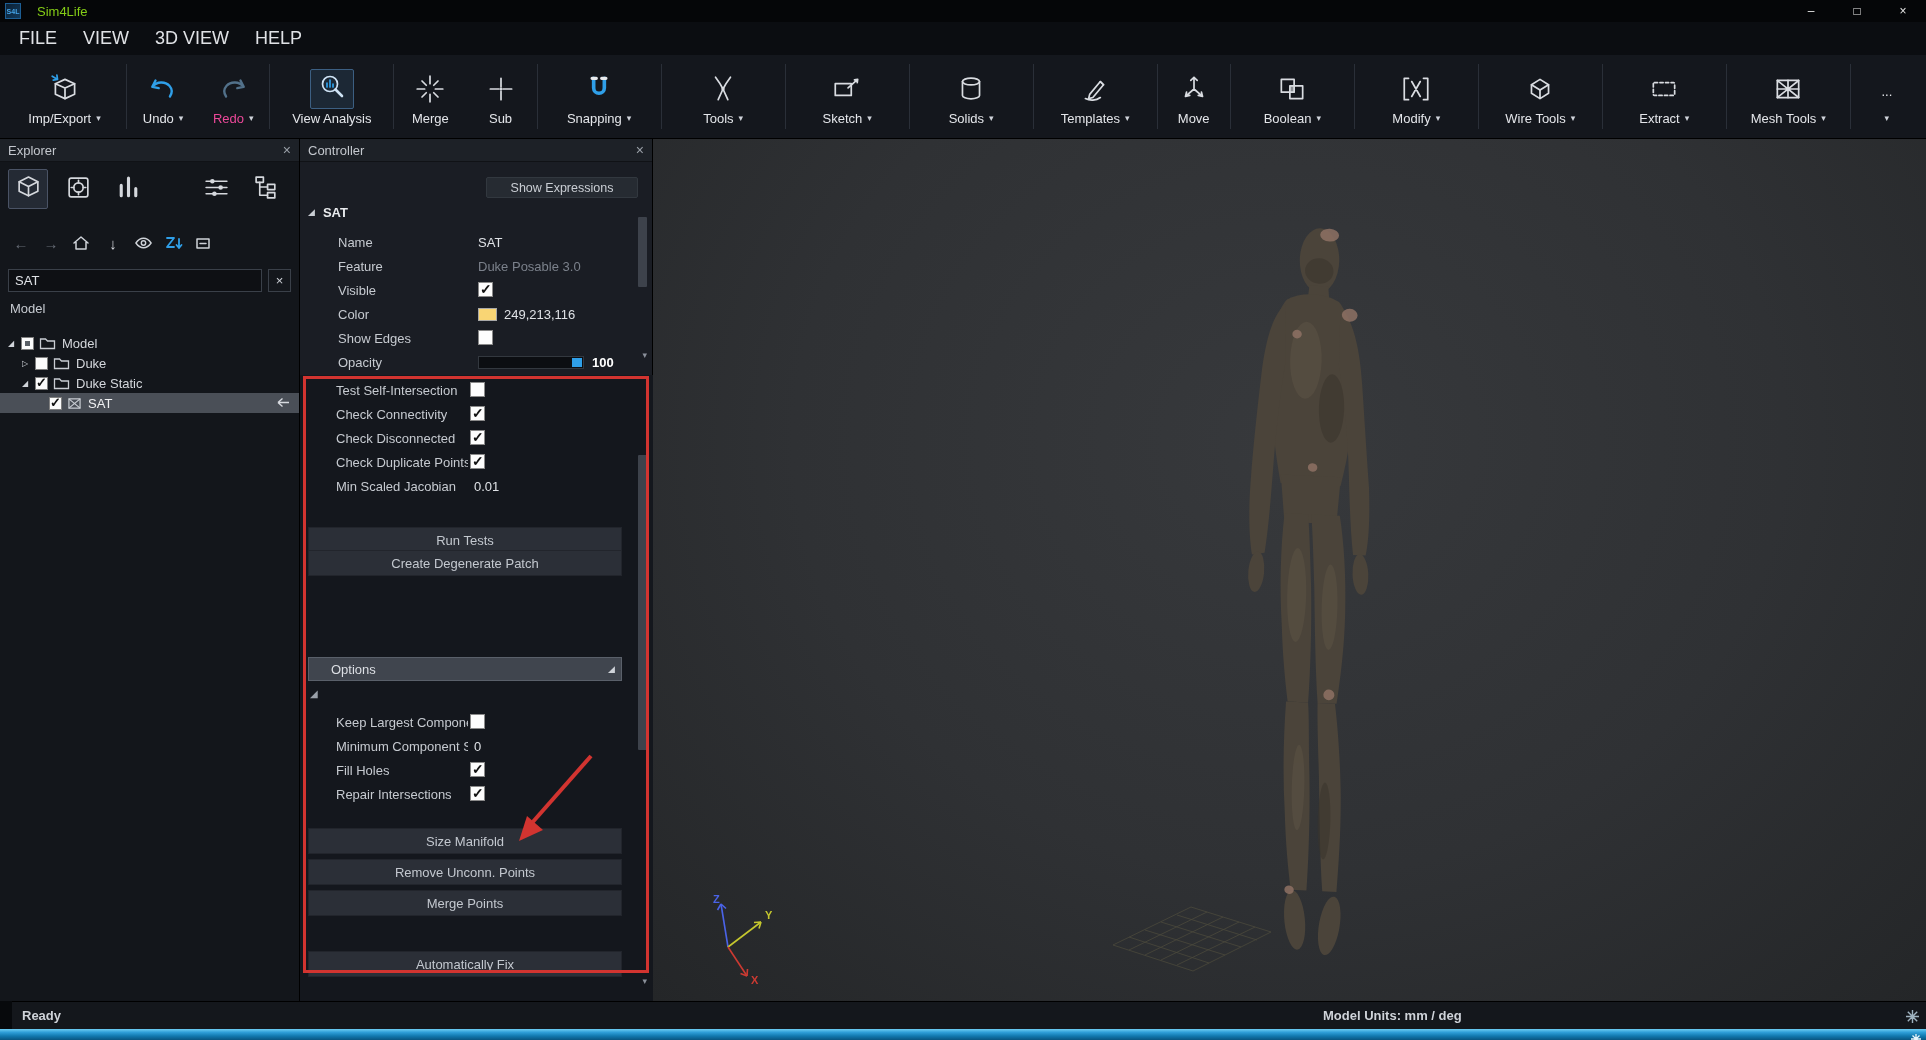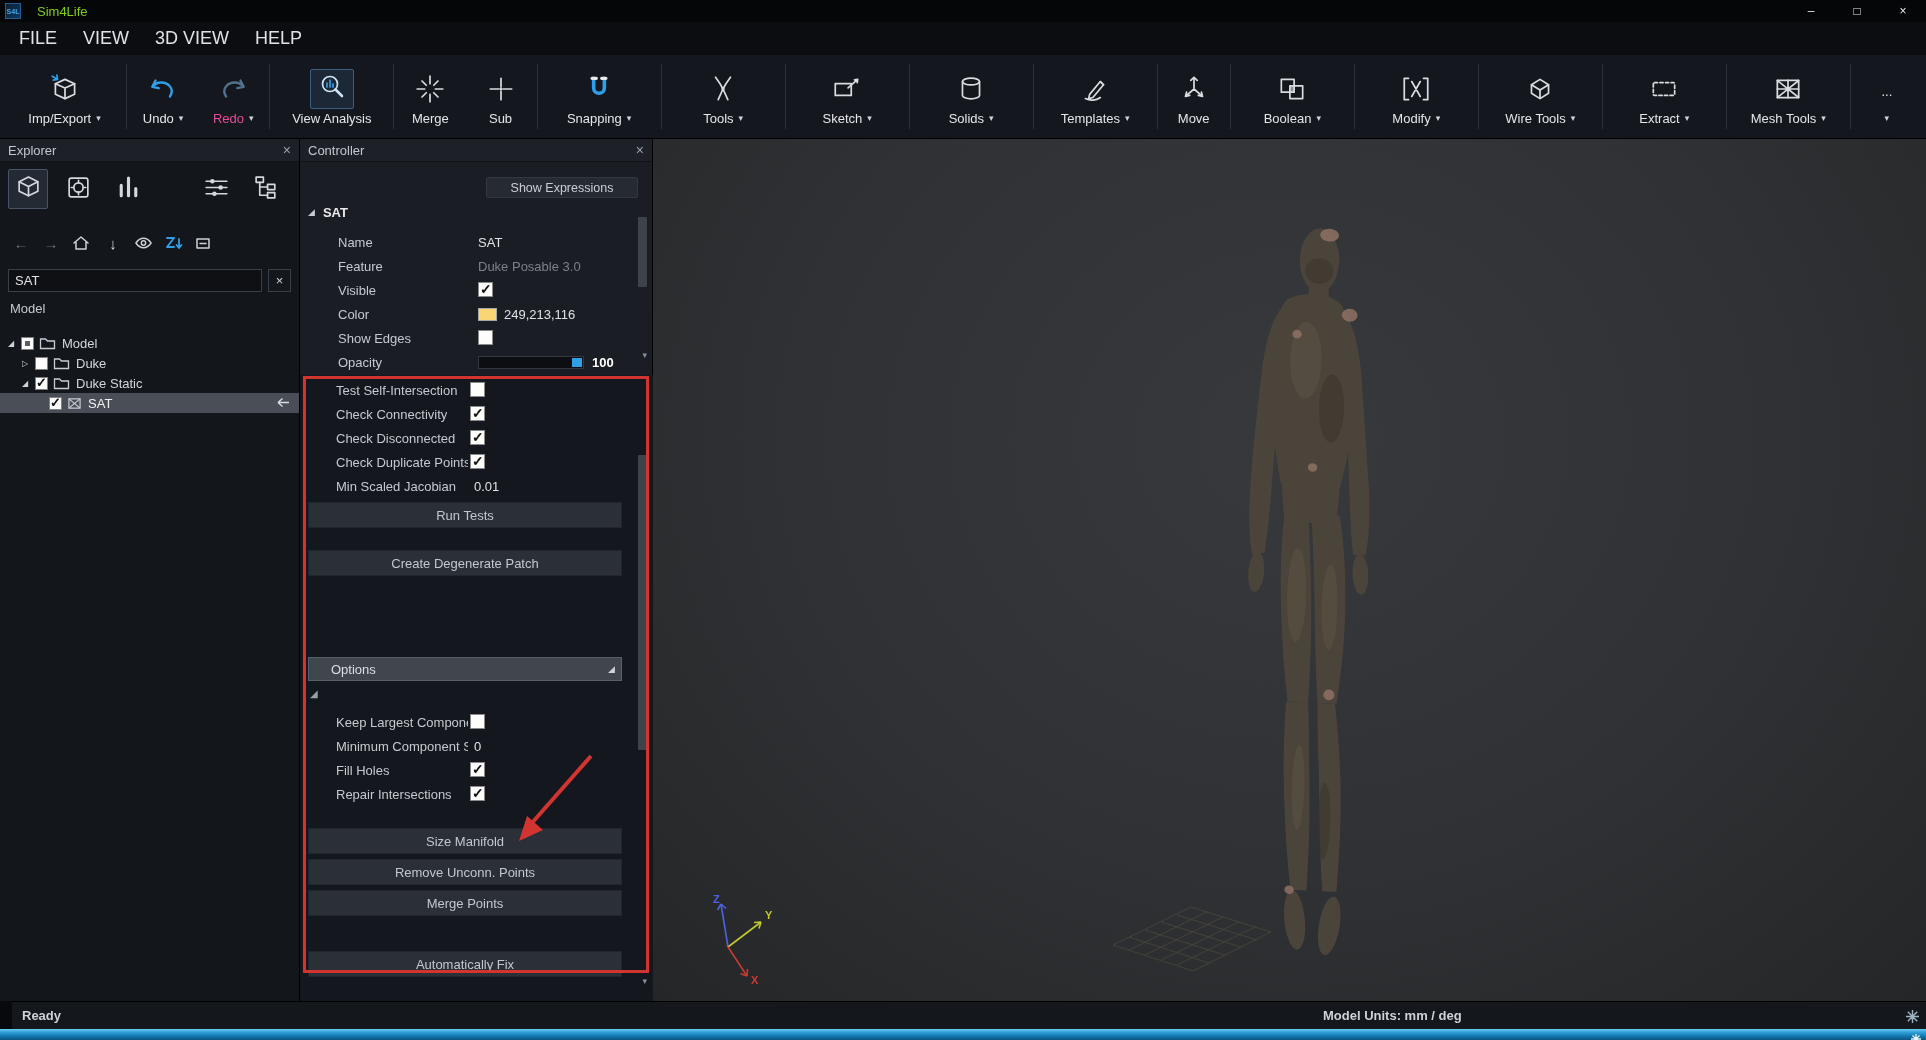--- a/index.html
+++ b/index.html
@@ -582,7 +582,7 @@
         </div>
       </div>
 
-      <div class="ctl-btn" style="top:363px;">Run Tests</div>
+      <div class="ctl-btn" style="top:388px;">Run Tests</div>
       <div class="ctl-btn" style="top:411px;">Create Degenerate Patch</div>
 
       <div class="options-bar">

